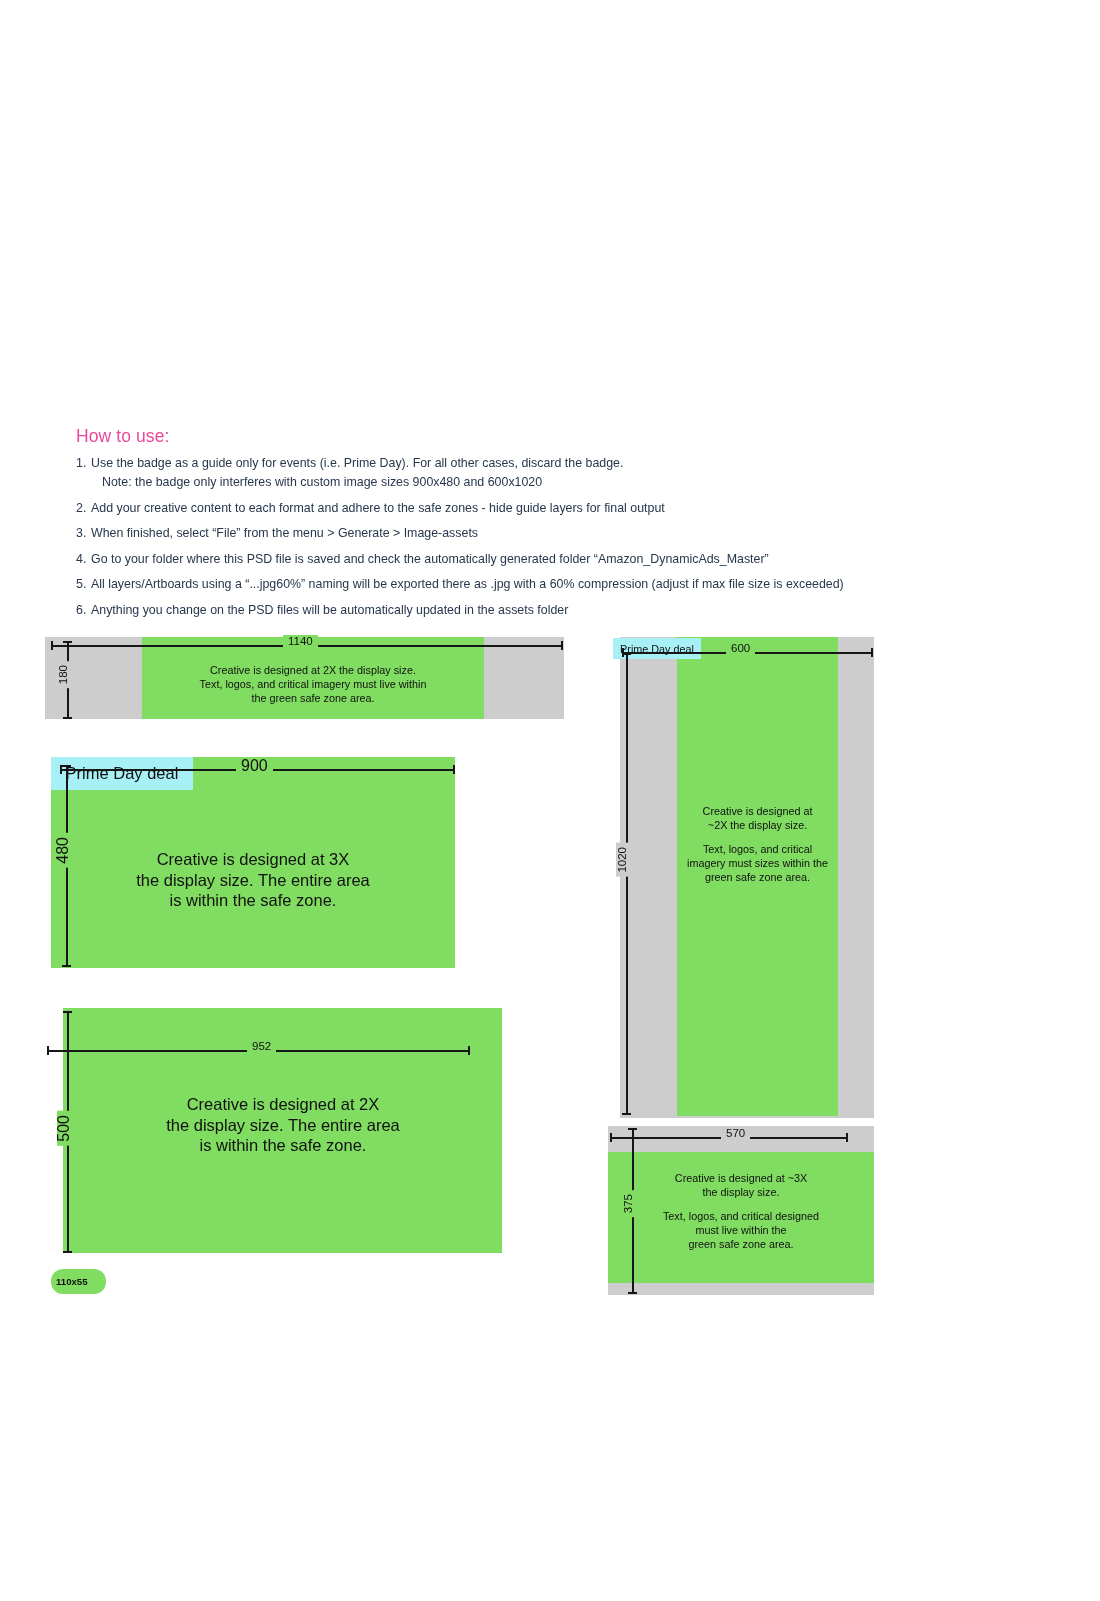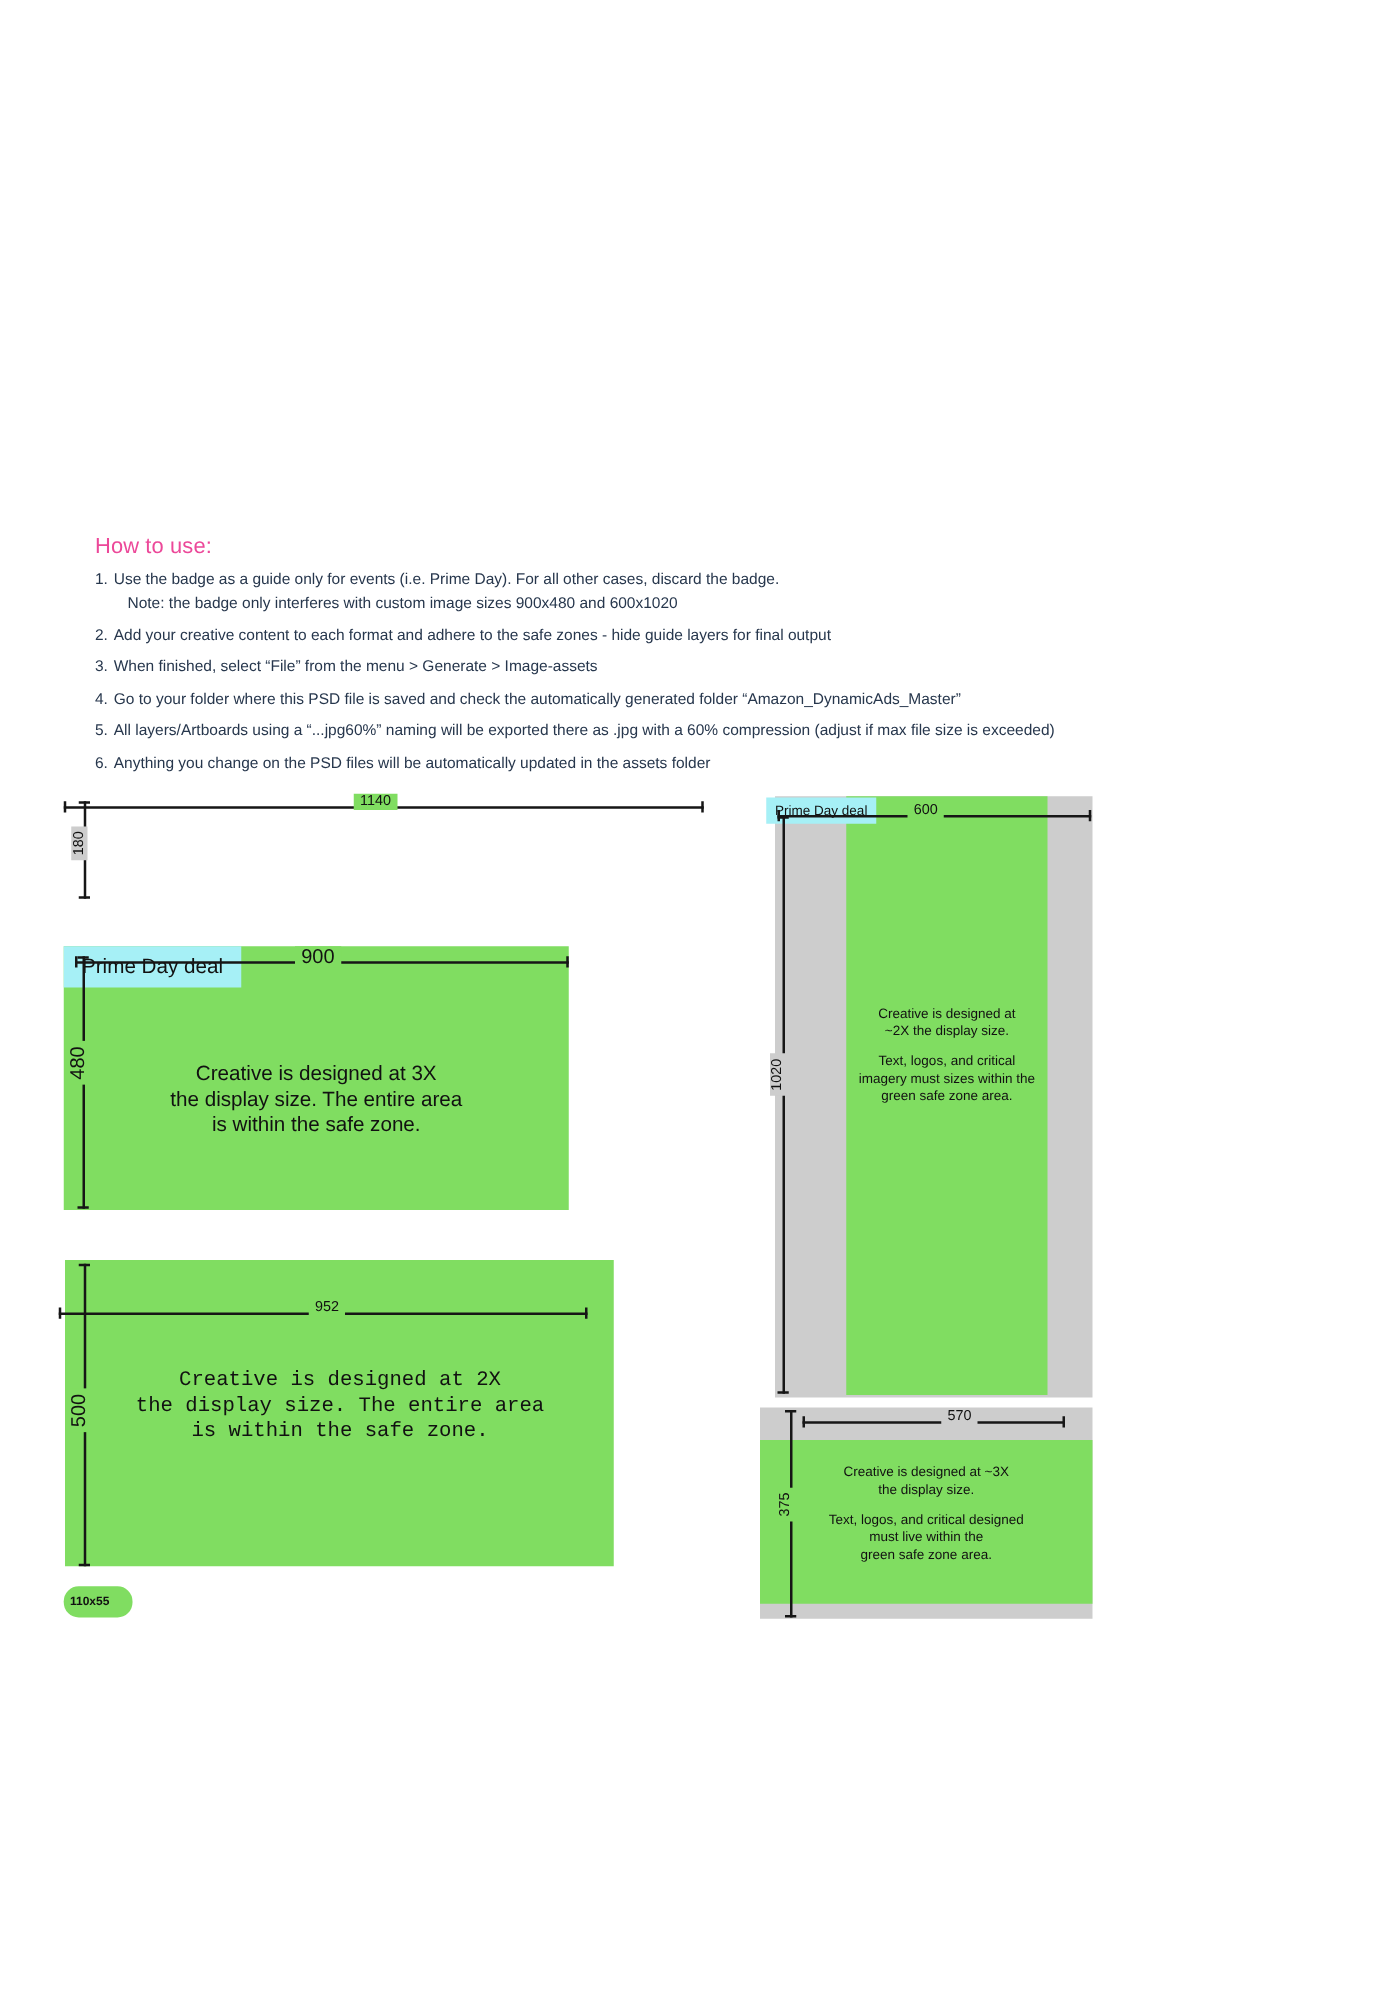--- a/index.html
+++ b/index.html
@@ -192,6 +192,15 @@
     </div>
   </div>
 
+  <div class="board" style="left:45px; top:637px; width:519px; height:82px;">
+    <div class="gray" style="left:0; top:0; width:519px; height:82px;"></div>
+    <div class="green" style="left:97px; top:0; width:342px; height:82px;"></div>
+    <div class="blurb" style="left:97px; top:26px; width:342px;">
+      <span>Creative is designed at 2X the display size.</span><br>
+      <span>Text, logos, and critical imagery must live within</span><br>
+      <span>the green safe zone area.</span>
+    </div>
+  </div>
   <div class="dim-h" style="left:51px; top:641px; width:512px;">
     <div class="line"></div>
     <div class="cap l"></div>

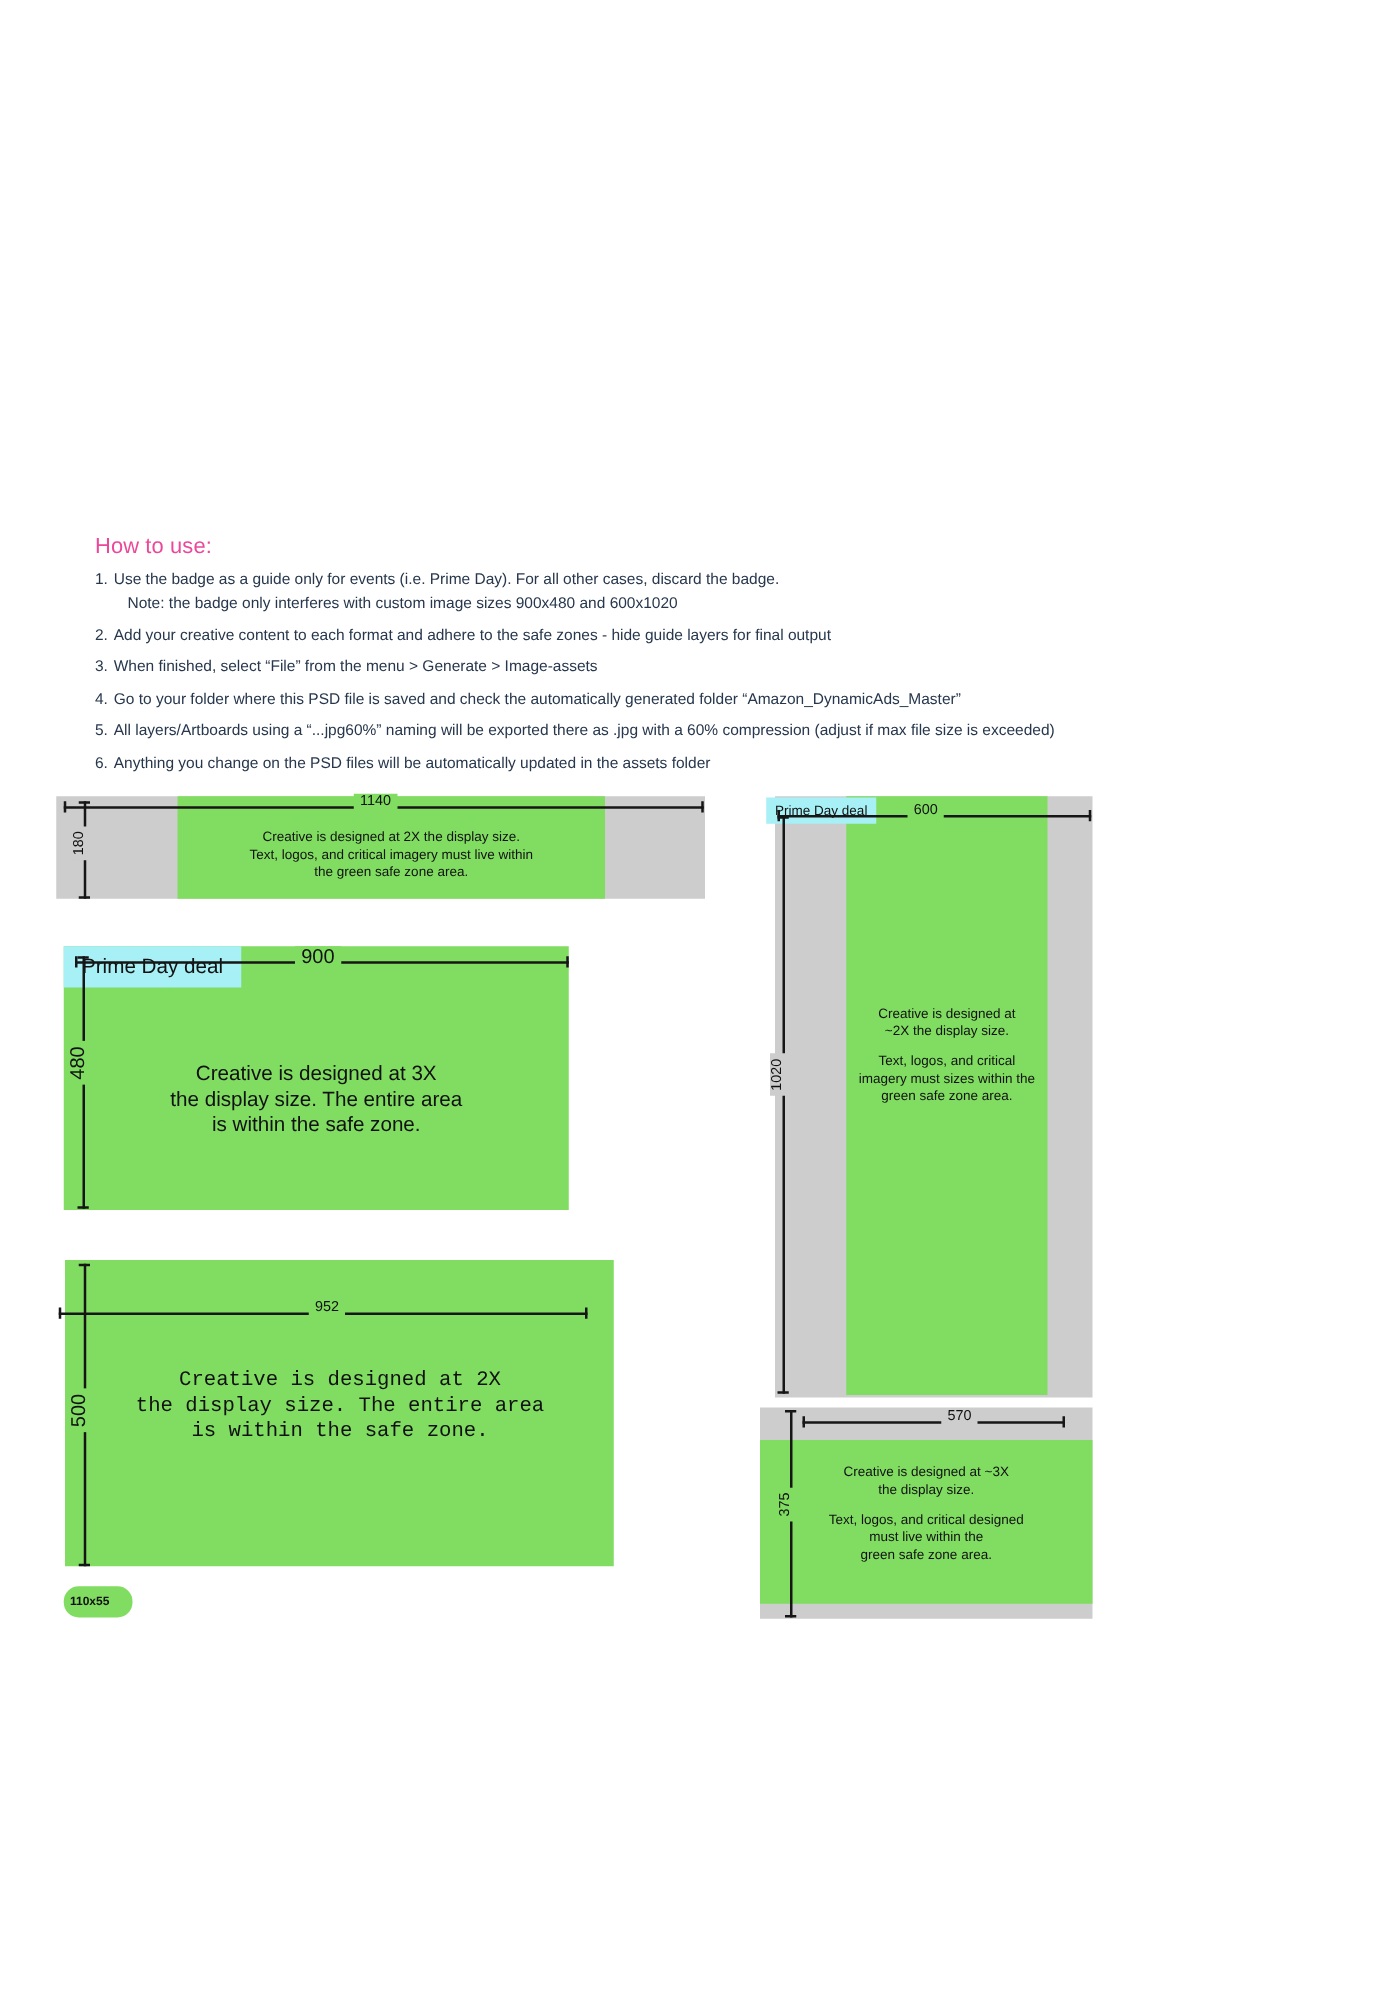--- a/index.html
+++ b/index.html
@@ -236,7 +236,7 @@
     <div class="val ongreen" style="top:68px;">480</div>
   </div>
 
-  <div class="board" style="left:52px; top:1008px; width:439px; height:245px;font-family:Liberation Mono, monospace;">
+  <div class="board" style="left:63px; top:1008px; width:439px; height:245px;">
     <div class="green" style="left:0; top:0; width:439px; height:245px;"></div>
     <div class="blurb big" style="left:40px; top:86px; width:360px;">
       <span>Creative is designed at 2X</span><br>

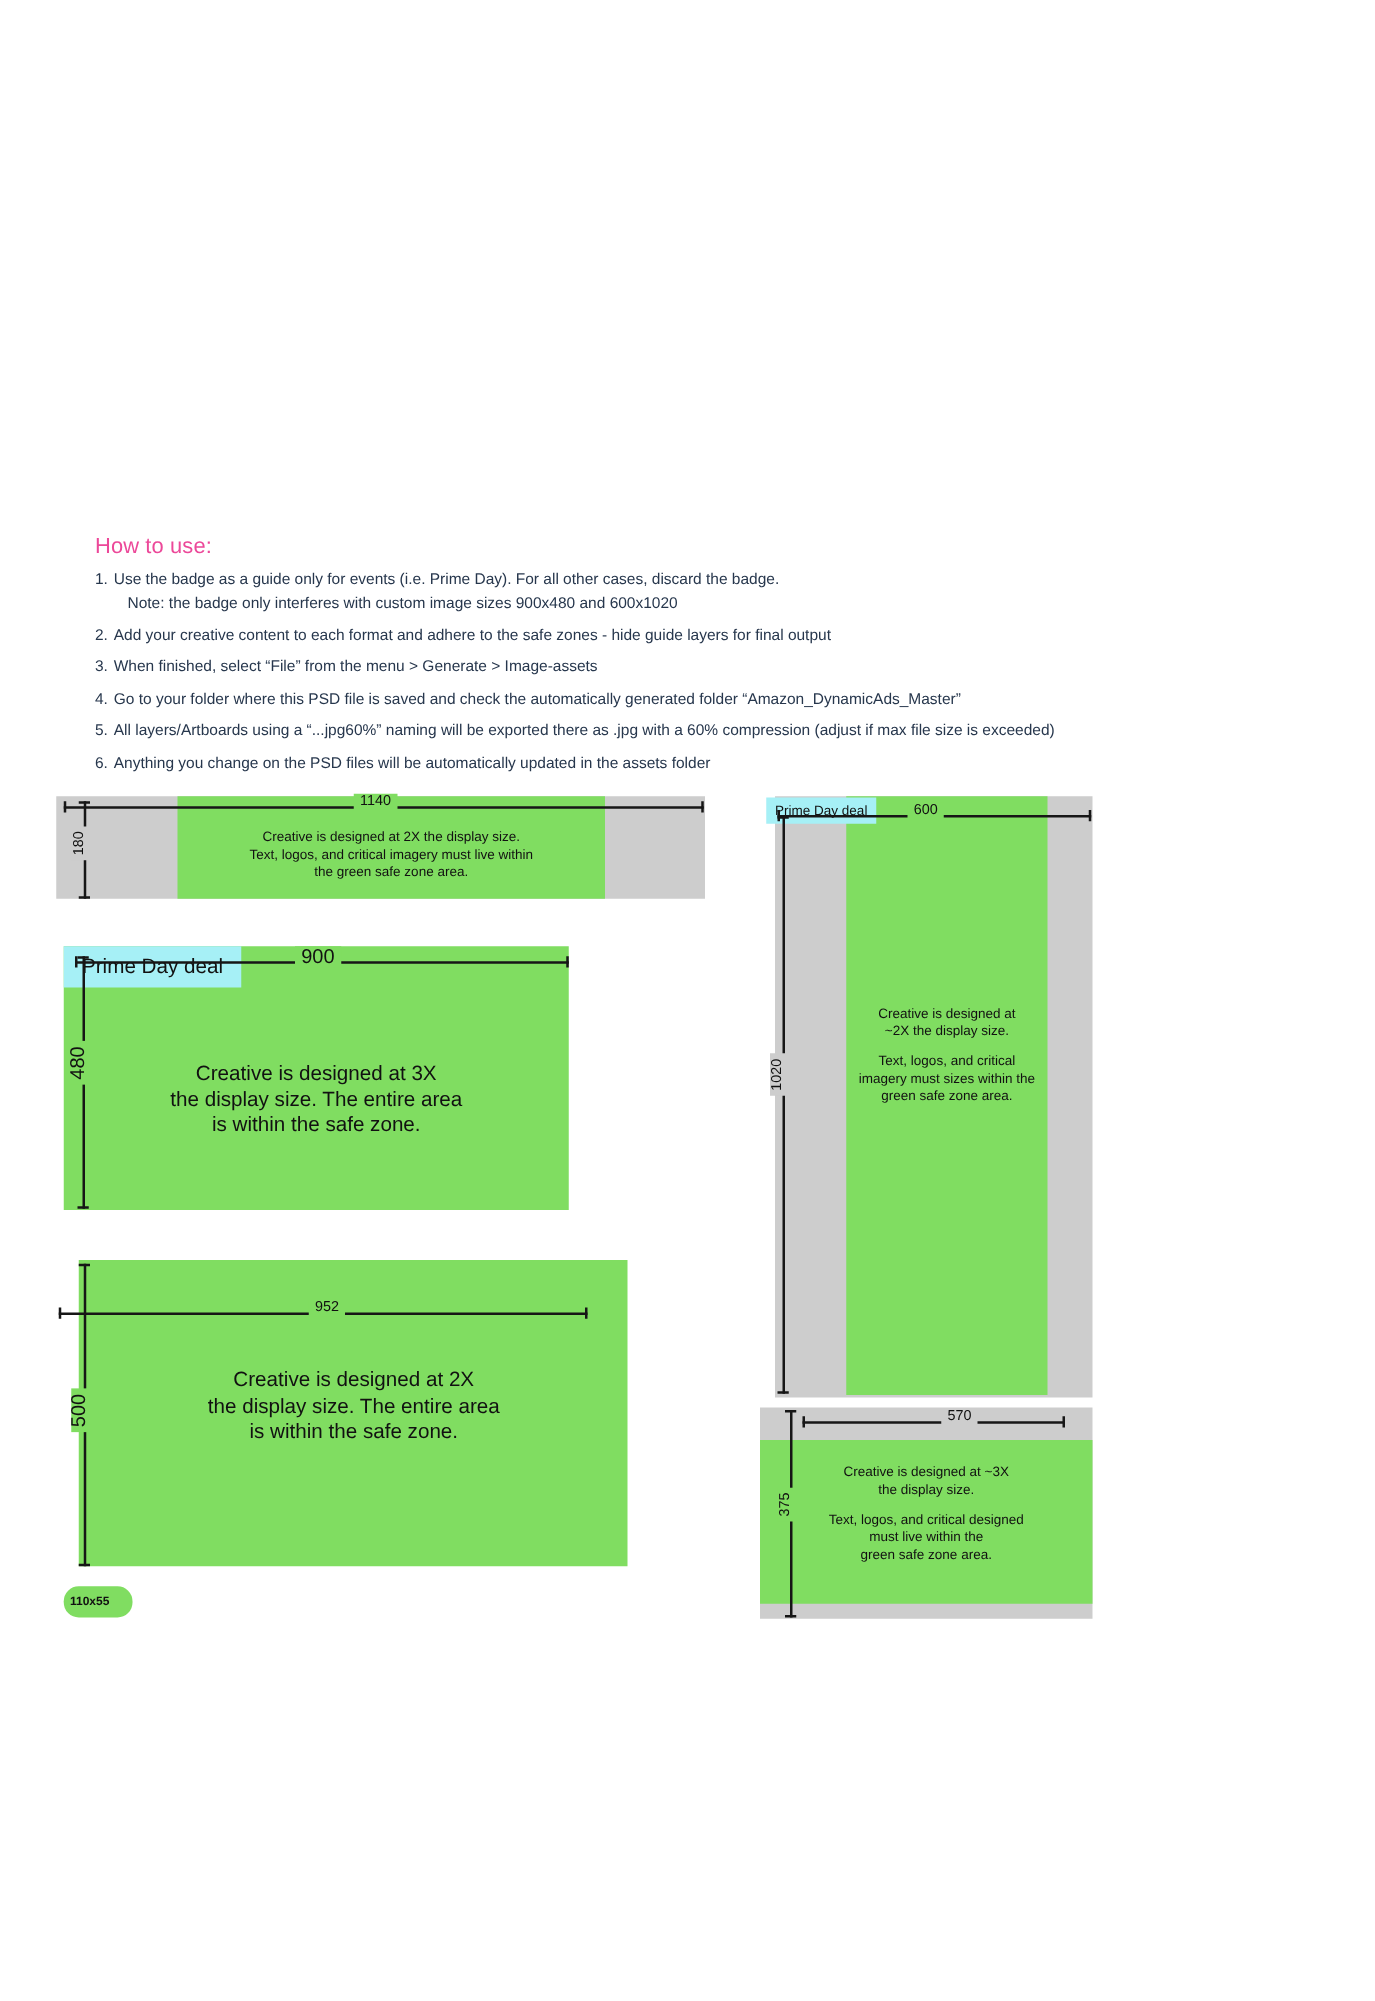--- a/index.html
+++ b/index.html
@@ -299,7 +299,7 @@
       <span>green safe zone area.</span>
     </div>
   </div>
-  <div class="dim-h" style="left:642px; top:1133px; width:210px;">
+  <div class="dim-h" style="left:610px; top:1133px; width:238px;">
     <div class="line"></div>
     <div class="cap l"></div>
     <div class="cap r"></div>

